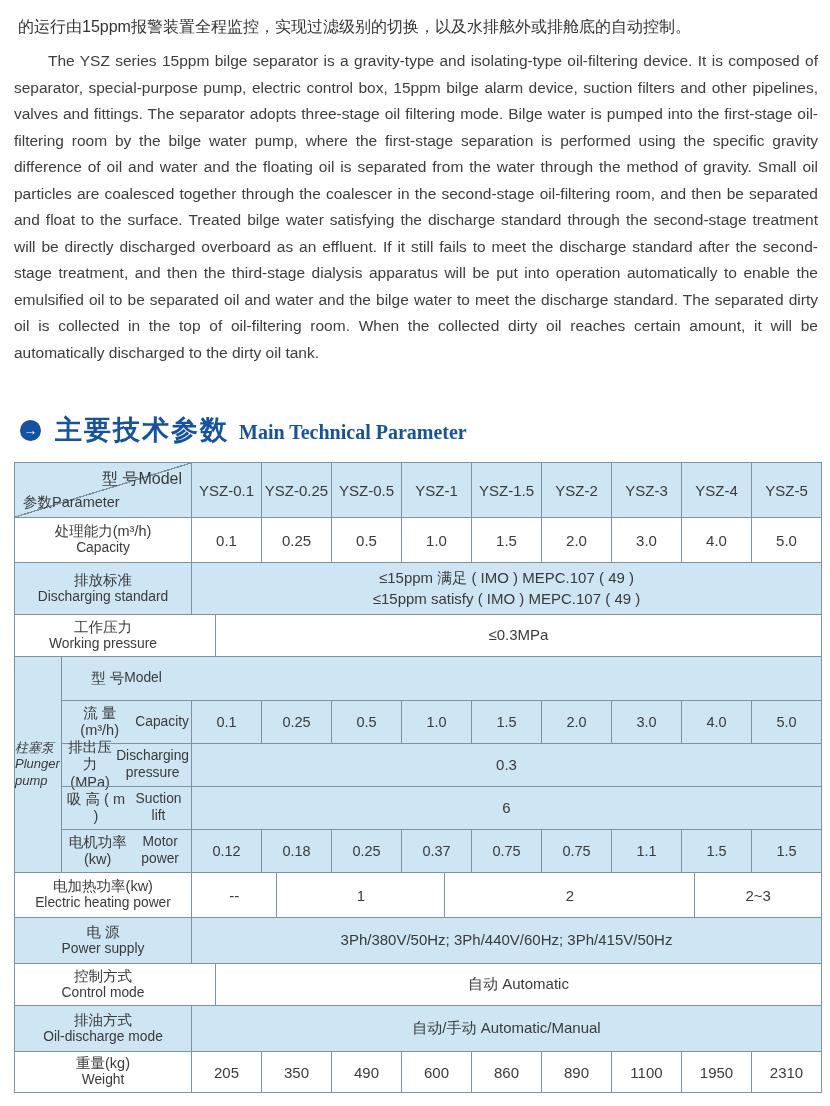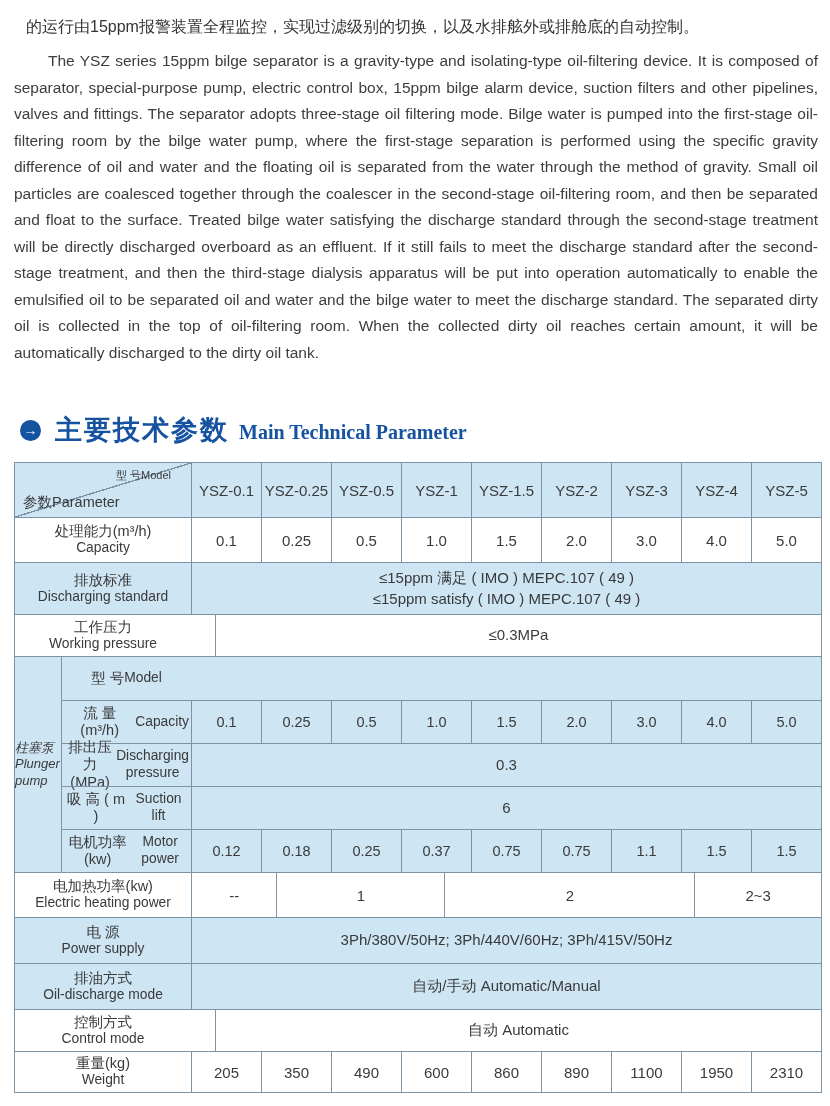--- a/index.html
+++ b/index.html
@@ -16,7 +16,7 @@
   }
   .page{padding:16px 12px 0 14px;}
   .cn-line{
-    margin:0 0 10px 12px;font-size:16px;line-height:22px;color:#333;
+    margin:0 0 10px 4px;font-size:16px;line-height:22px;color:#333;
   }
   .en-para{
     margin:0;font-size:15.5px;line-height:26.5px;text-align:justify;

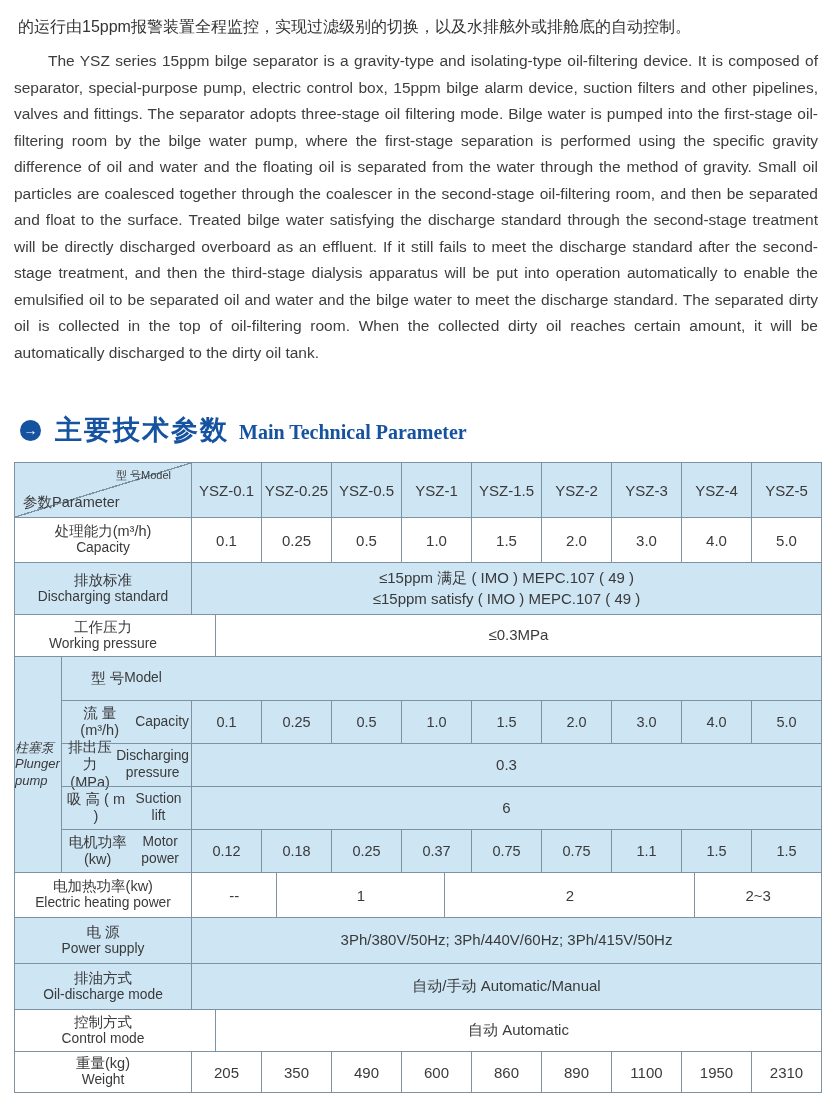--- a/index.html
+++ b/index.html
@@ -73,7 +73,7 @@
       transparent calc(50% - 0.7px), var(--bd) calc(50% - 0.7px),
       var(--bd) calc(50% + 0.7px), transparent calc(50% + 0.7px));
   }
-  .c-top{position:absolute;top:6px;right:20px;font-size:11px;}
+  .c-top{position:absolute;top:6px;right:9px;font-size:16px;}
   .c-bot{position:absolute;bottom:6px;left:8px;font-size:14.5px;}
   
   .pblock{display:flex;border-top:1px solid var(--bd);background:var(--blue);}

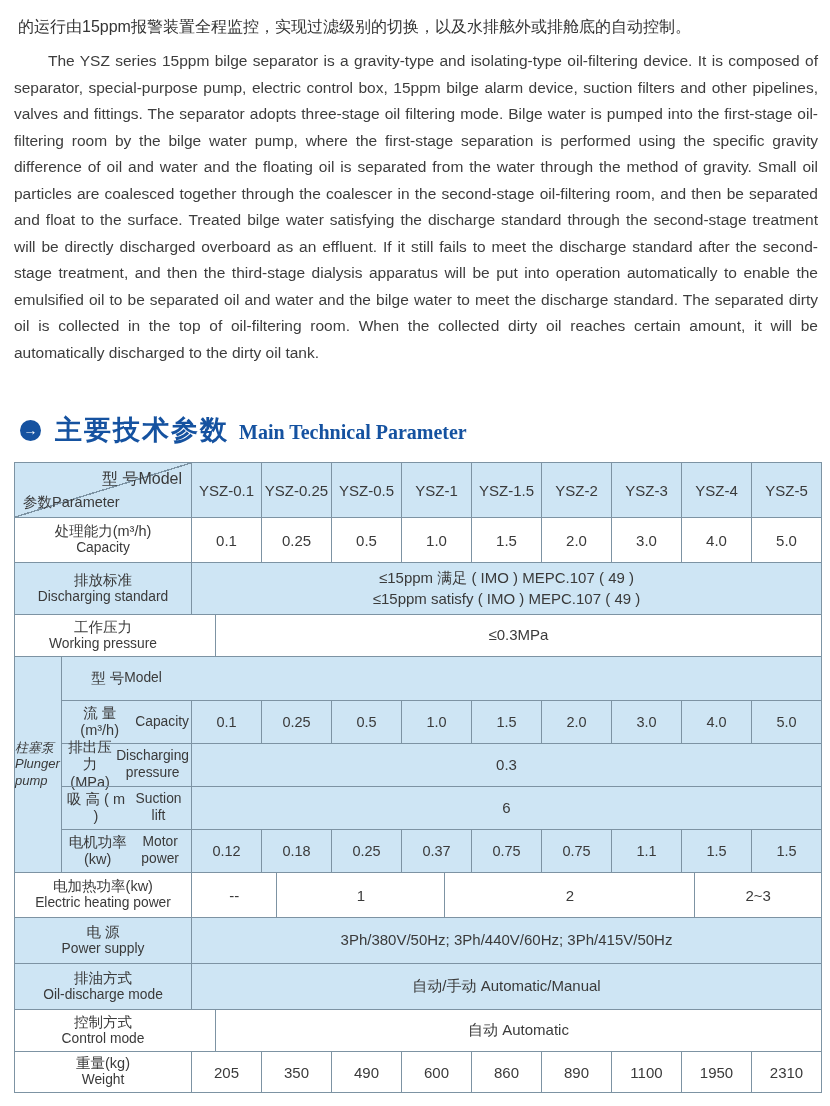--- a/index.html
+++ b/index.html
@@ -262,6 +262,16 @@
       </div>
     </div>
 
+    <div class="row h42">
+      <div class="label">
+        <span>控制方式</span>
+        <span class="sub">Control mode</span>
+      </div>
+      <div class="merged">
+        <span>自动 Automatic</span>
+      </div>
+    </div>
+
     <div class="row blue h46">
       <div class="label">
         <span>排油方式</span>
@@ -269,16 +279,6 @@
       </div>
       <div class="merged">
         <span>自动/手动 Automatic/Manual</span>
-      </div>
-    </div>
-
-    <div class="row h42">
-      <div class="label">
-        <span>控制方式</span>
-        <span class="sub">Control mode</span>
-      </div>
-      <div class="merged">
-        <span>自动 Automatic</span>
       </div>
     </div>
 

